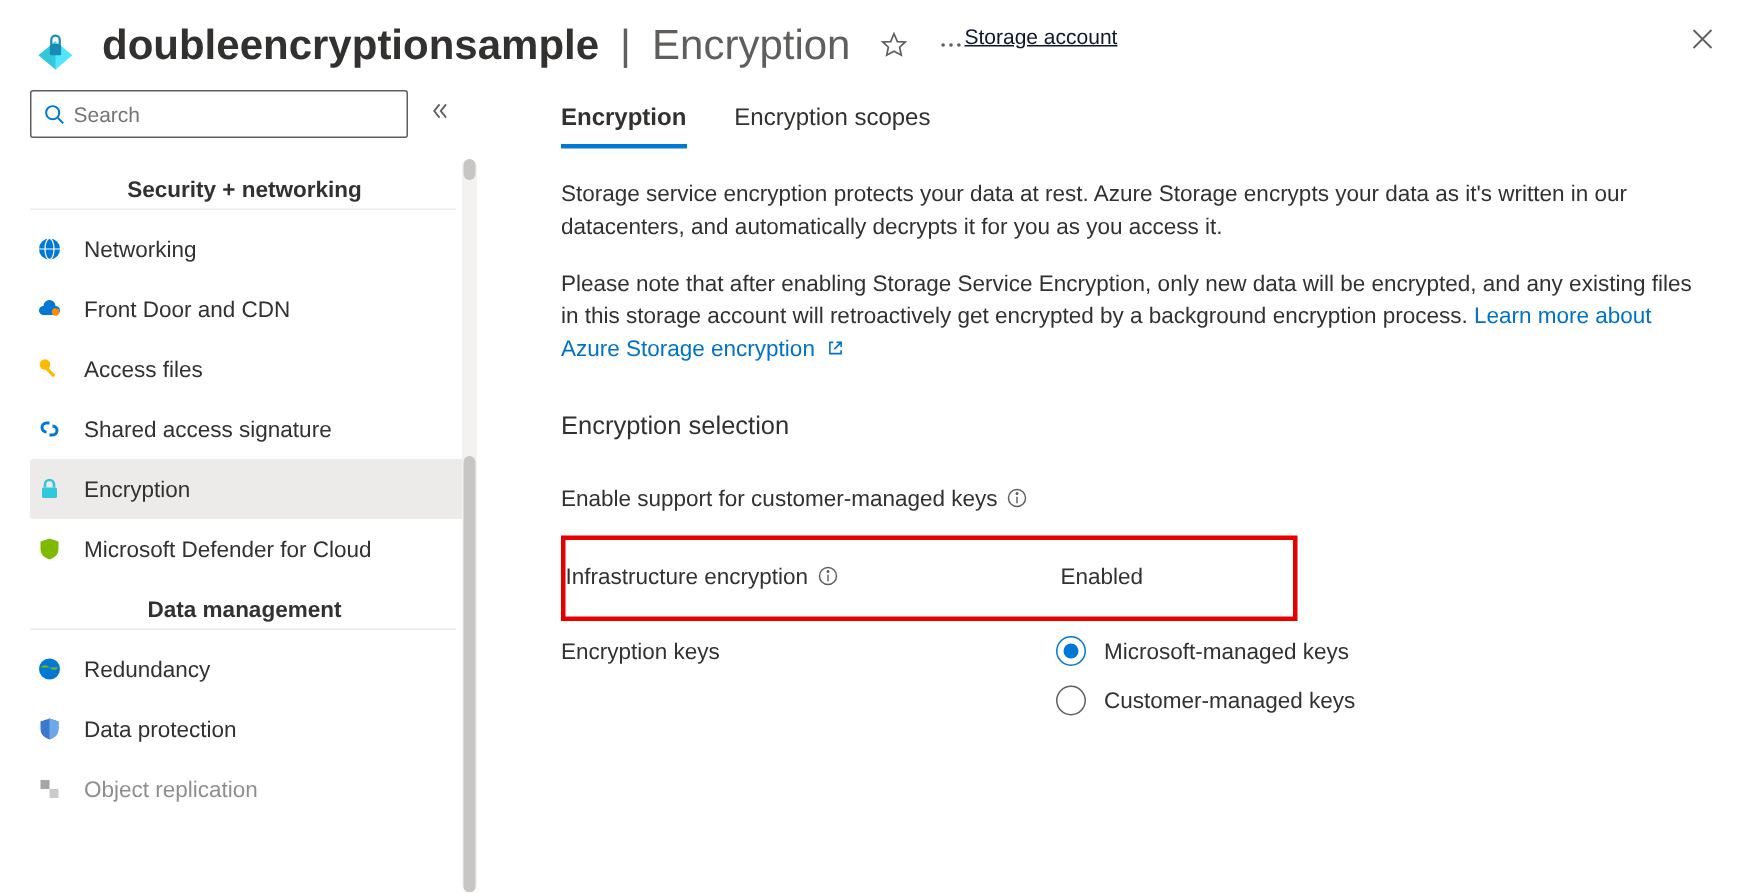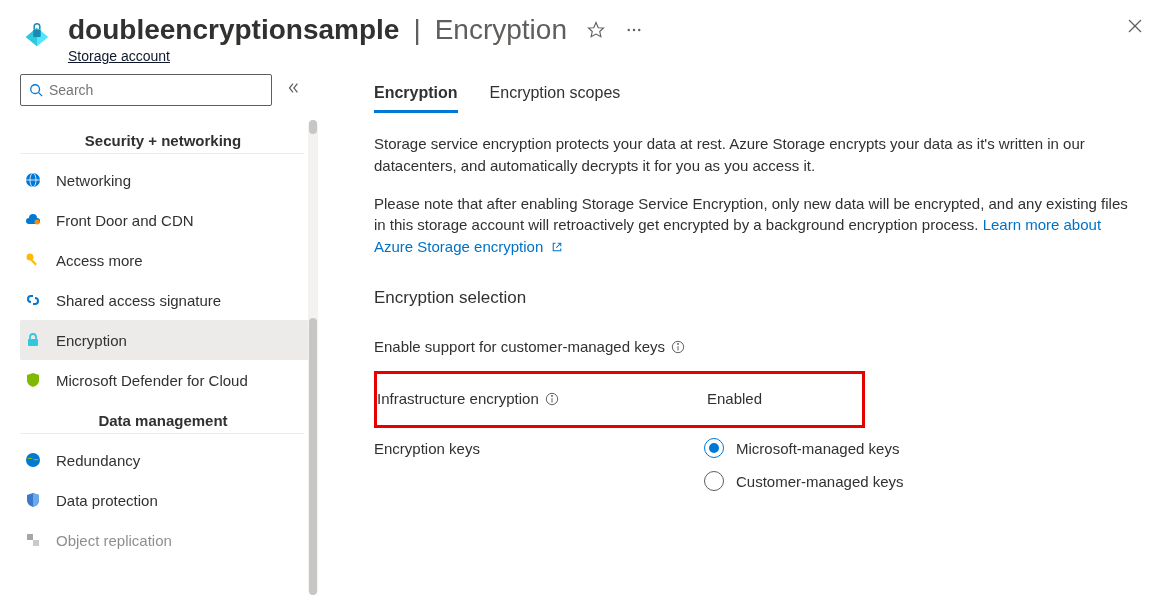--- a/index.html
+++ b/index.html
@@ -9,7 +9,7 @@
   
   .header { display: flex; align-items: flex-start; padding: 14px 20px 10px 22px; }
   .header-icon { width: 30px; height: 30px; margin-top: 6px; margin-right: 16px; flex-shrink: 0; }
-  .title-wrap { display: flex; flex-direction: column; flex-grow: 1; }
+  .title-wrap { display: flex; flex-grow: 1; }
   .title-line { display: flex; align-items: baseline; gap: 14px; }
   .title-main { font-size: 28px; font-weight: 600; color: #323130; }
   .title-sep  { font-size: 28px; font-weight: 300; color: #605e5c; }

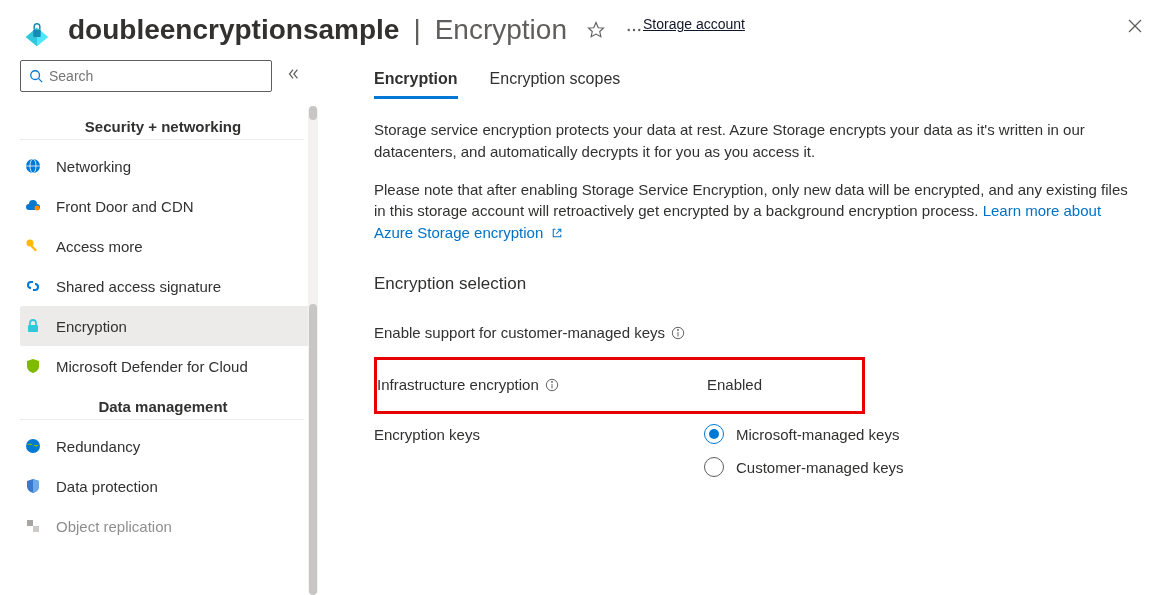--- a/index.html
+++ b/index.html
@@ -163,7 +163,7 @@
                 <rect x="8" y="8" width="7" height="2.2" fill="#ffb900" transform="rotate(45 8 8)"></rect>
               </svg>
             </span>
-          <span>Access more</span>
+          <span>Access files</span>
         </div>
         <div class="nav-item">
           <span class="nav-icon">

